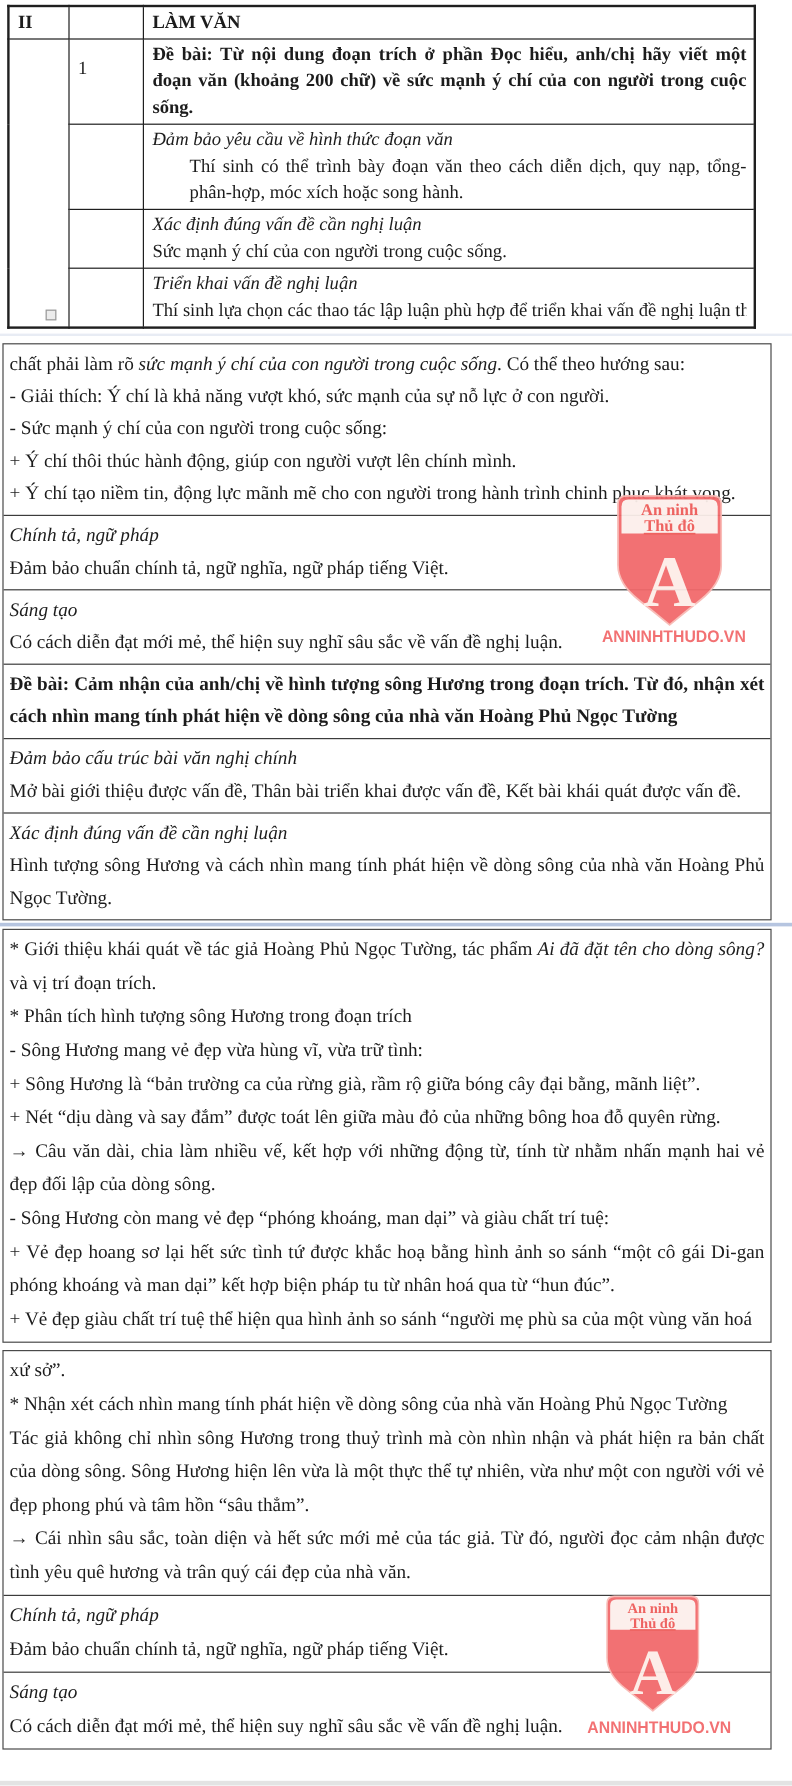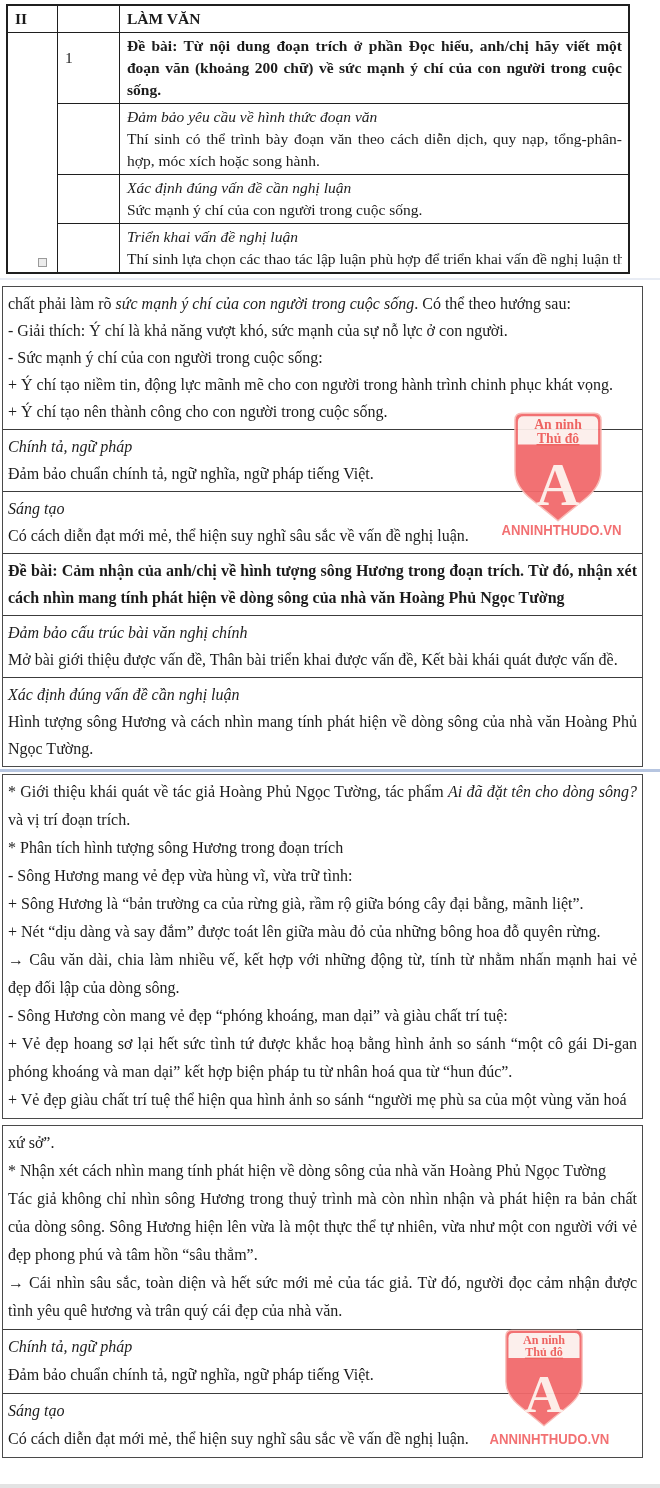--- a/index.html
+++ b/index.html
@@ -29,7 +29,7 @@
   .r3{height:66px;padding-left:40px;}
   .r4{height:48px;}
   .r5{height:49px;}
-  .j{text-align:justify;}
+  .j{text-align:justify;margin-left:31px;}
   .nw{white-space:nowrap;overflow:hidden;}
 
   

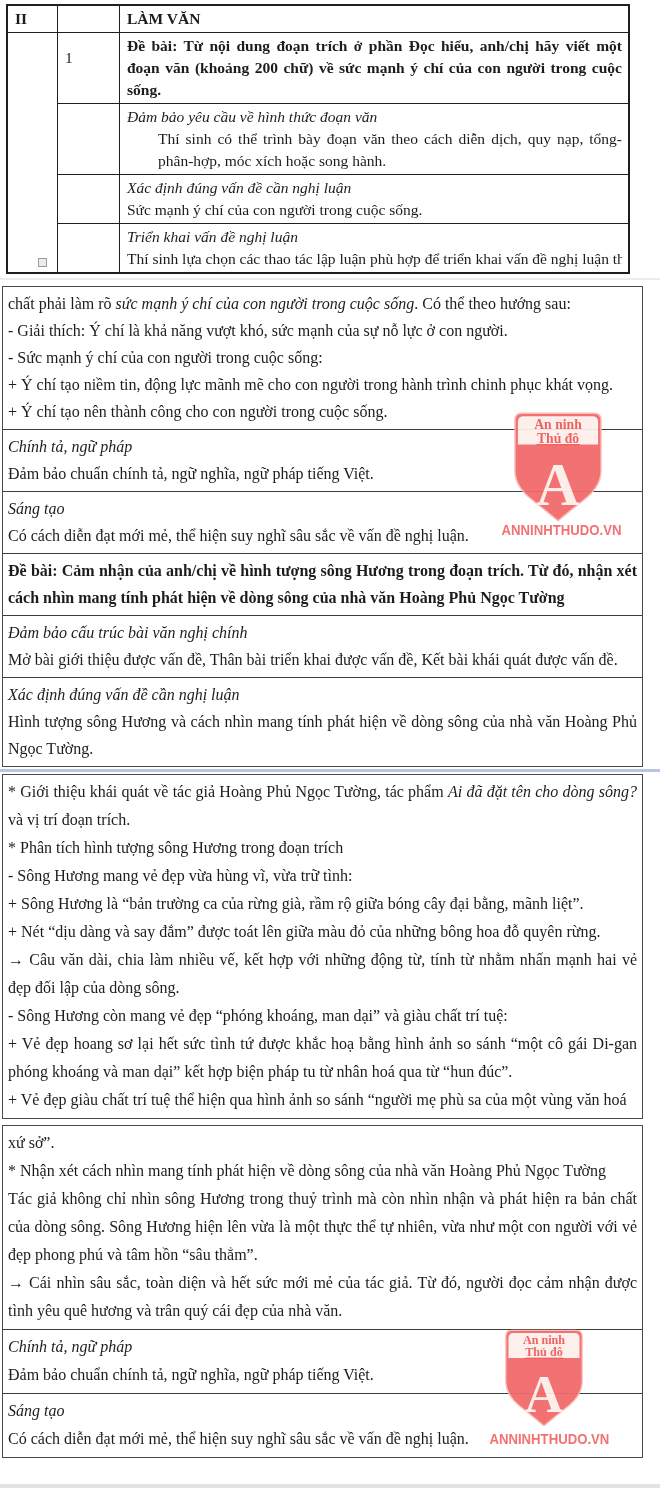--- a/index.html
+++ b/index.html
@@ -125,6 +125,7 @@
       </div>
       <div class="line">- Giải thích: Ý chí là khả năng vượt khó, sức mạnh của sự nỗ lực ở con người.</div>
       <div class="line">- Sức mạnh ý chí của con người trong cuộc sống:</div>
+      <div class="line">+ Ý chí thôi thúc hành động, giúp con người vượt lên chính mình.</div>
       <div class="line nw">+ Ý chí tạo niềm tin, động lực mãnh mẽ cho con người trong hành trình chinh phục khát vọng.</div>
       <div class="line">+ Ý chí tạo nên thành công cho con người trong cuộc sống.</div>
     </div>

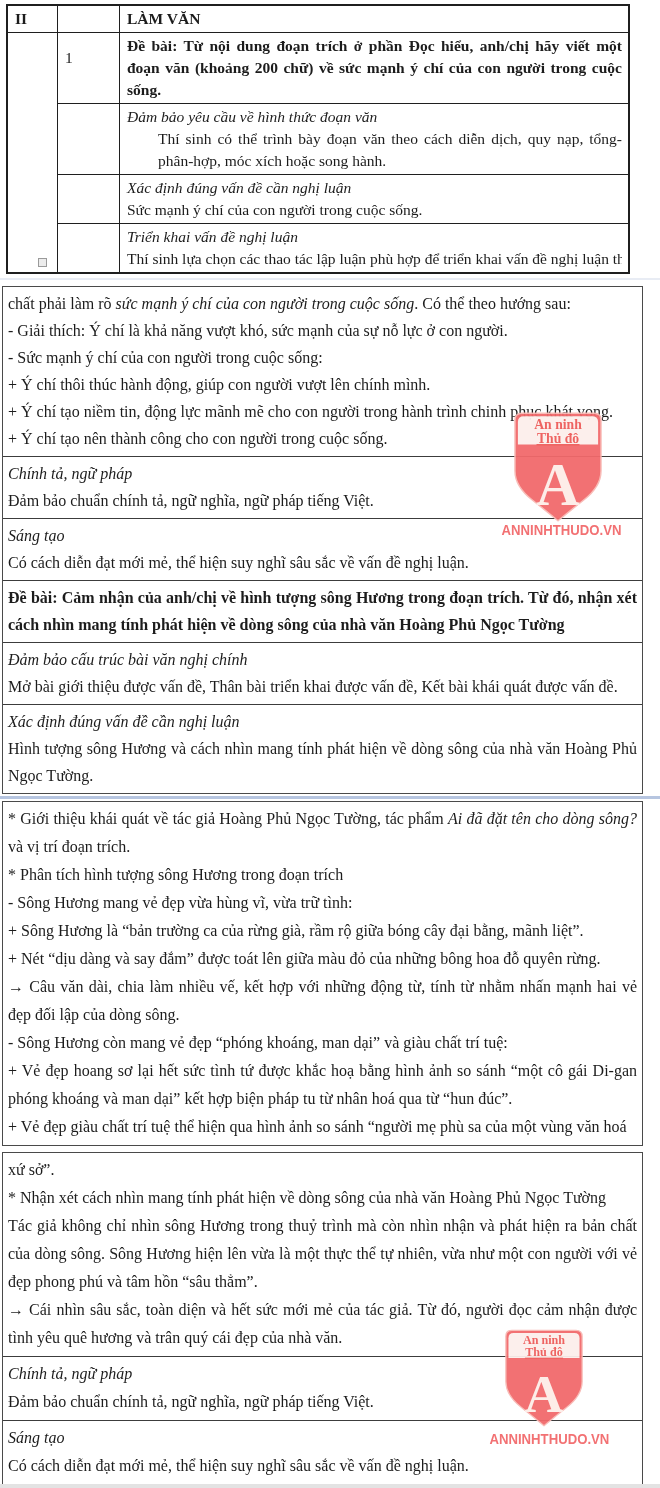--- a/index.html
+++ b/index.html
@@ -127,7 +127,6 @@
       <div class="line">- Sức mạnh ý chí của con người trong cuộc sống:</div>
       <div class="line">+ Ý chí thôi thúc hành động, giúp con người vượt lên chính mình.</div>
       <div class="line nw">+ Ý chí tạo niềm tin, động lực mãnh mẽ cho con người trong hành trình chinh phục khát vọng.</div>
-      <div class="line">+ Ý chí tạo nên thành công cho con người trong cuộc sống.</div>
     </div>
     <div class="sec">
       <div class="line ital">Chính tả, ngữ pháp</div>

